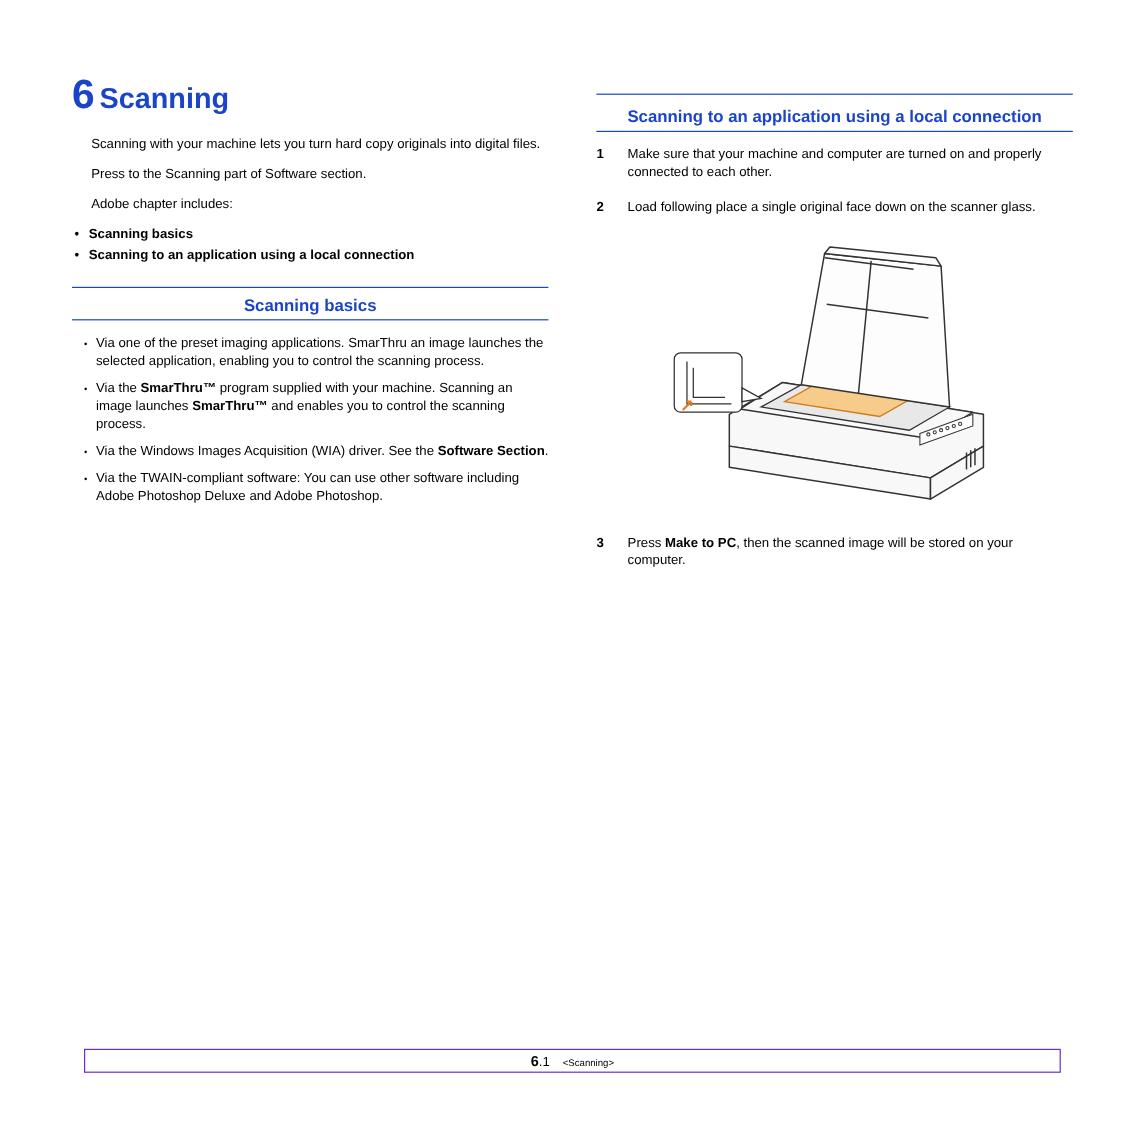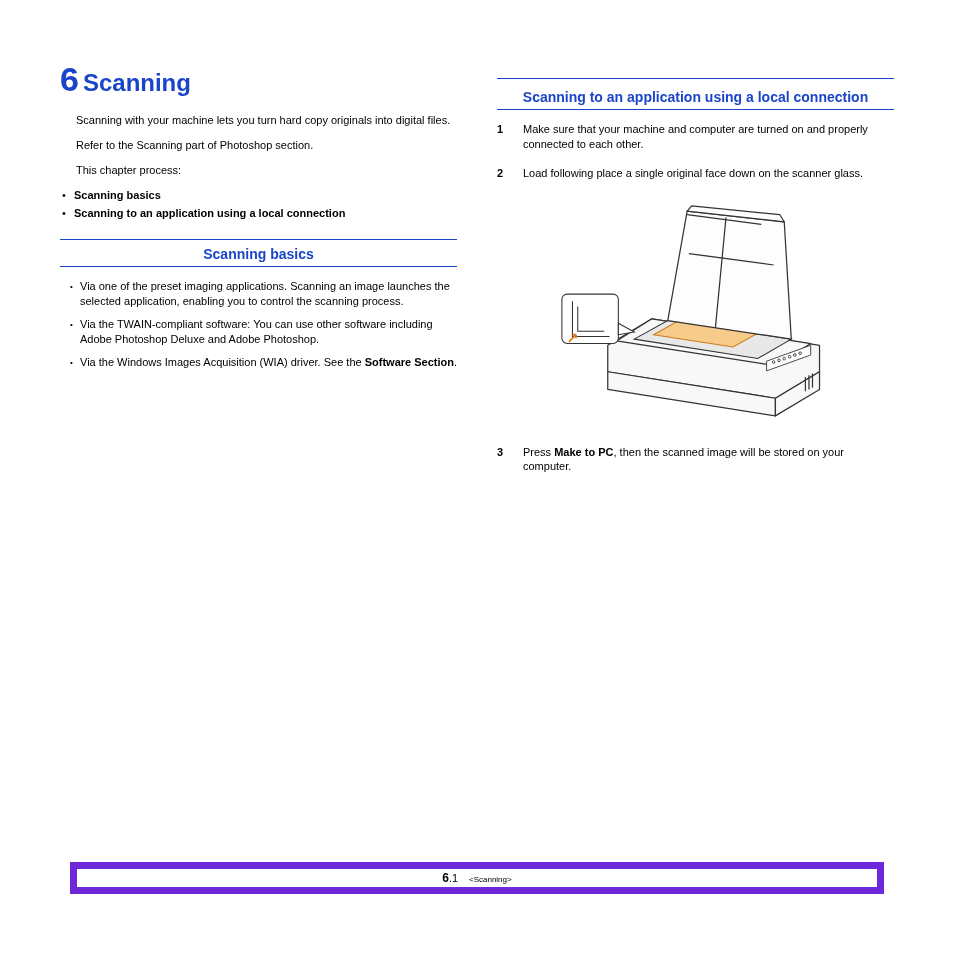--- a/index.html
+++ b/index.html
@@ -142,7 +142,7 @@
       <span class="chapter-num">6</span><span class="chapter-word">Scanning</span>
     </h1>
     <p>Scanning with your machine lets you turn hard copy originals into digital files.</p>
-    <p>Refer to the Scanning part of Photoshop section.</p>
+    <p>Press to the Scanning part of Software section.</p>
     <p>This chapter process:</p>
     <ul class="dots">
       <li><b>Scanning basics</b></li>

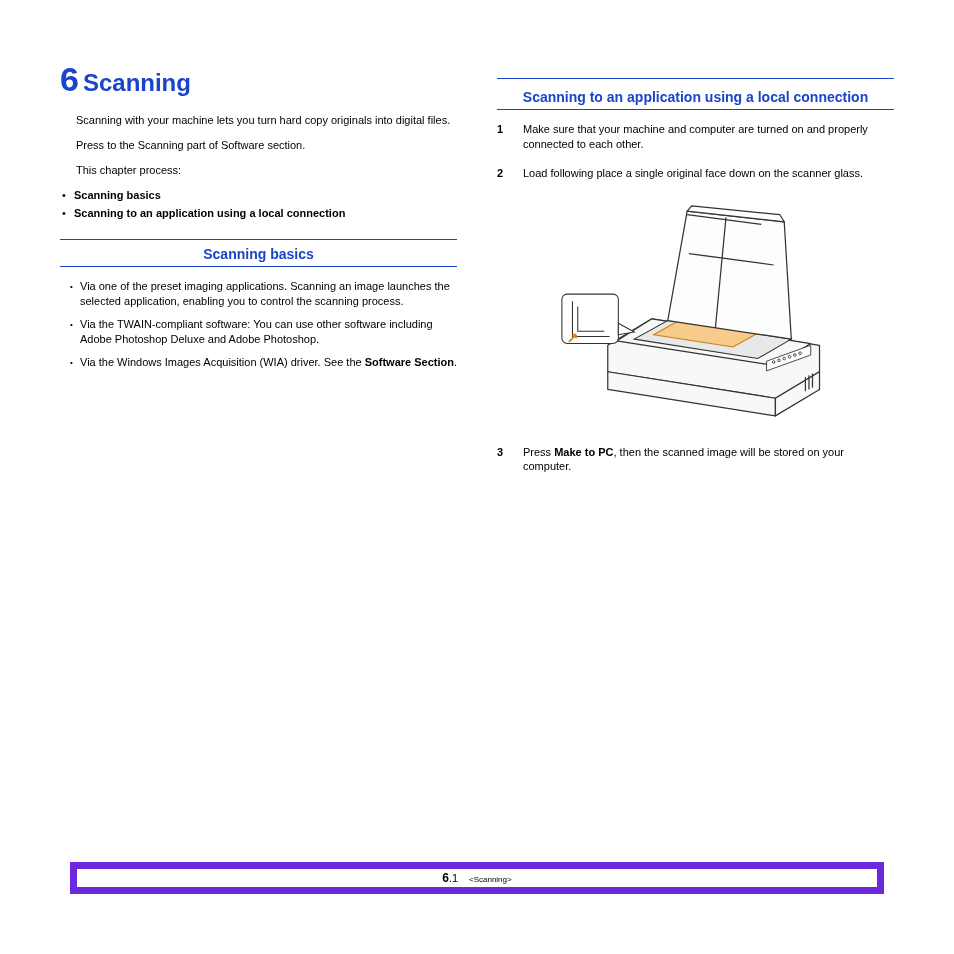--- a/index.html
+++ b/index.html
@@ -143,7 +143,7 @@
     </h1>
     <p>Scanning with your machine lets you turn hard copy originals into digital files.</p>
     <p>Press to the Scanning part of Software section.</p>
-    <p>This chapter process:</p>
+    <p>Adobe chapter includes:</p>
     <ul class="dots">
       <li><b>Scanning basics</b></li>
       <li><b>Scanning to an application using a local connection</b></li>

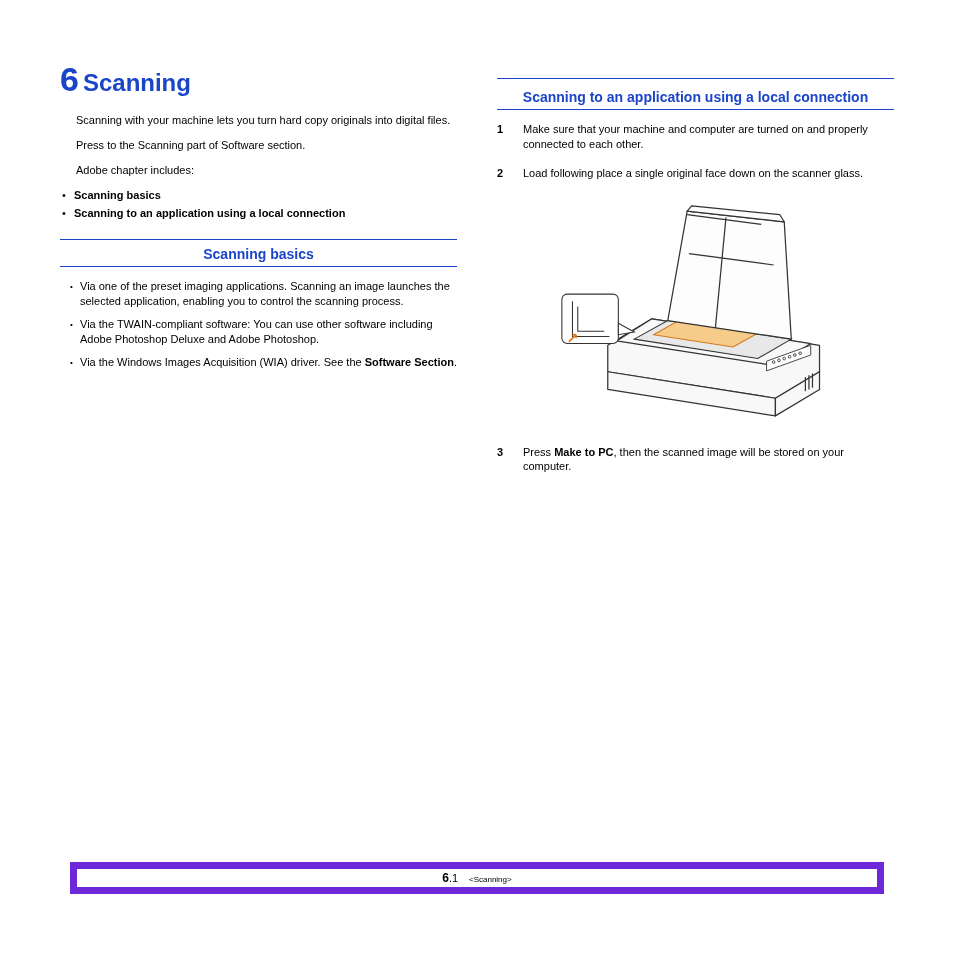--- a/index.html
+++ b/index.html
@@ -152,7 +152,7 @@
     <div class="sect-rule-top"></div>
     <div class="sect-heading">Scanning basics</div>
     <ul class="dots indented">
-      <li>Via one of the preset imaging applications. Scanning an image launches the selected application, enabling you to control the scanning process.</li>
+      <li>Via one of the preset imaging applications. SmarThru an image launches the selected application, enabling you to control the scanning process.</li>
       <li>Via the TWAIN-compliant software: You can use other software including Adobe Photoshop Deluxe and Adobe Photoshop.</li>
       <li>
         <span>Via the Windows Images Acquisition (WIA) driver. See the </span><b>Software Section</b><span>.</span>

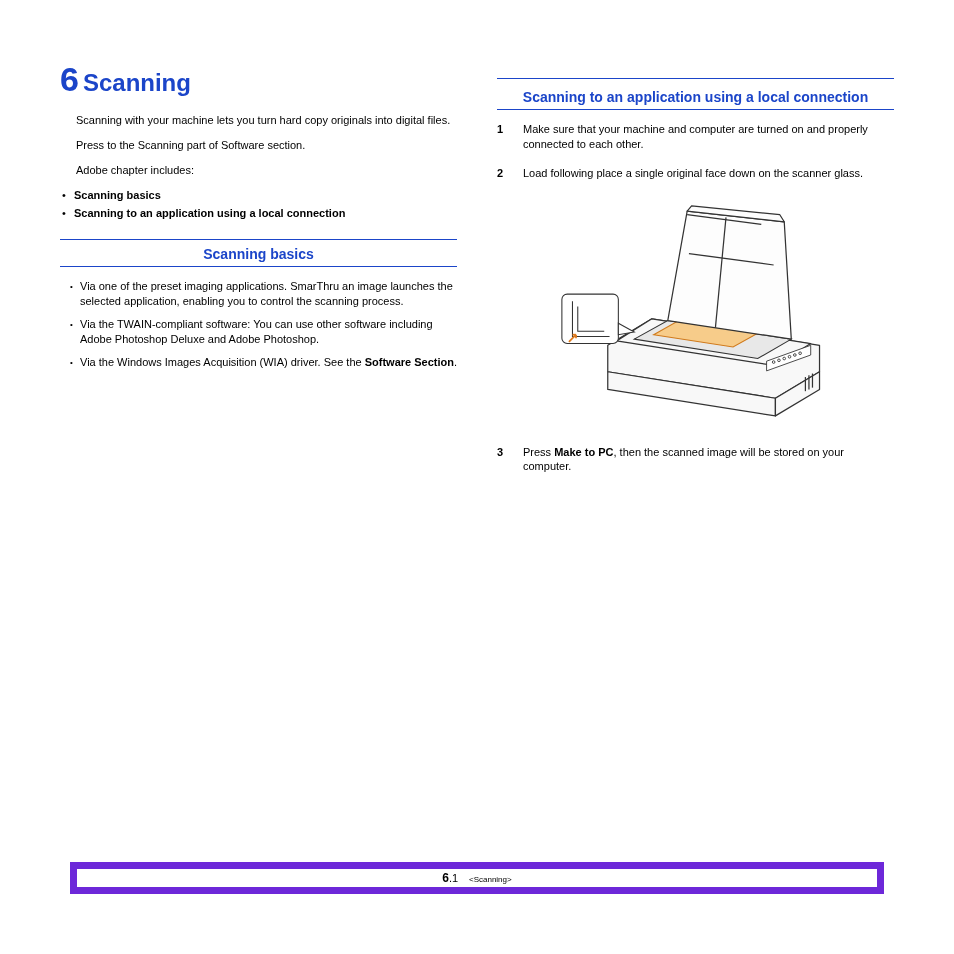--- a/index.html
+++ b/index.html
@@ -153,6 +153,9 @@
     <div class="sect-heading">Scanning basics</div>
     <ul class="dots indented">
       <li>Via one of the preset imaging applications. SmarThru an image launches the selected application, enabling you to control the scanning process.</li>
+      <li>
+        <span>Via the </span><b>SmarThru™</b><span> program supplied with your machine. Scanning an image launches </span><b>SmarThru™</b><span> and enables you to control the scanning process.</span>
+      </li>
       <li>Via the TWAIN-compliant software: You can use other software including Adobe Photoshop Deluxe and Adobe Photoshop.</li>
       <li>
         <span>Via the Windows Images Acquisition (WIA) driver. See the </span><b>Software Section</b><span>.</span>

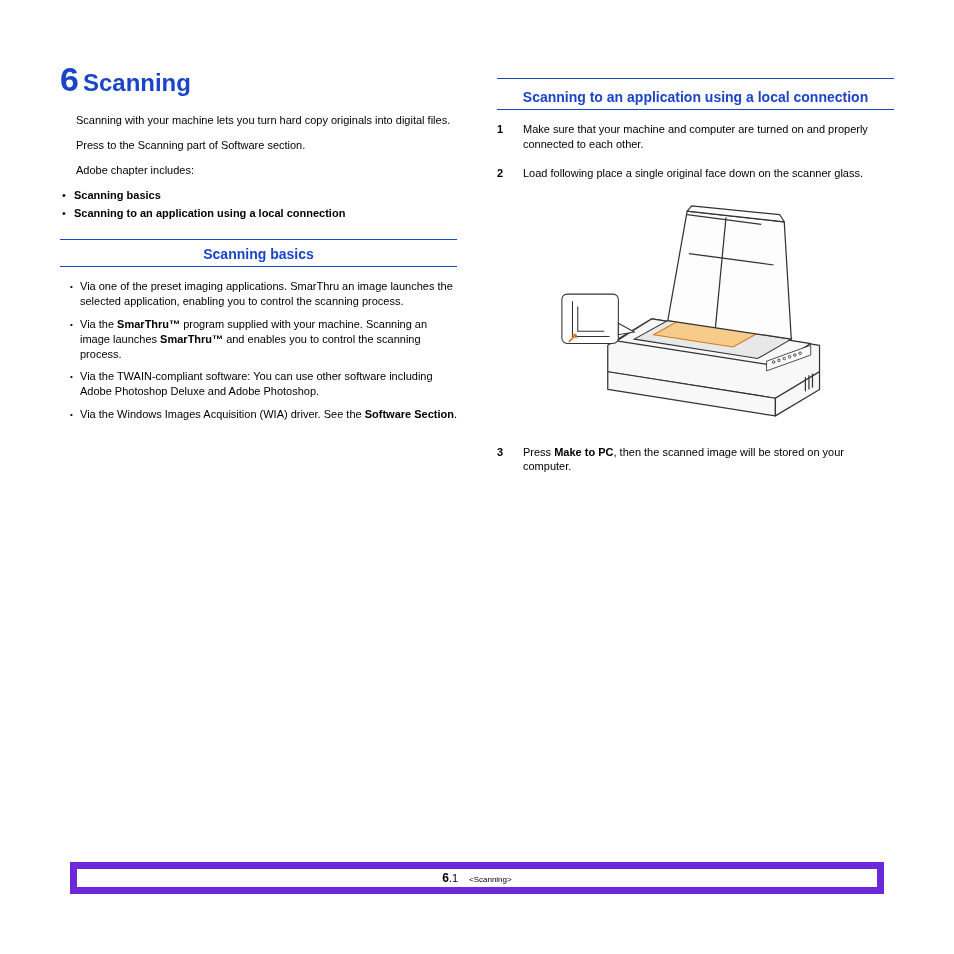--- a/index.html
+++ b/index.html
@@ -156,10 +156,10 @@
       <li>
         <span>Via the </span><b>SmarThru™</b><span> program supplied with your machine. Scanning an image launches </span><b>SmarThru™</b><span> and enables you to control the scanning process.</span>
       </li>
-      <li>Via the TWAIN-compliant software: You can use other software including Adobe Photoshop Deluxe and Adobe Photoshop.</li>
       <li>
         <span>Via the Windows Images Acquisition (WIA) driver. See the </span><b>Software Section</b><span>.</span>
       </li>
+      <li>Via the TWAIN-compliant software: You can use other software including Adobe Photoshop Deluxe and Adobe Photoshop.</li>
     </ul>
   </div>
 

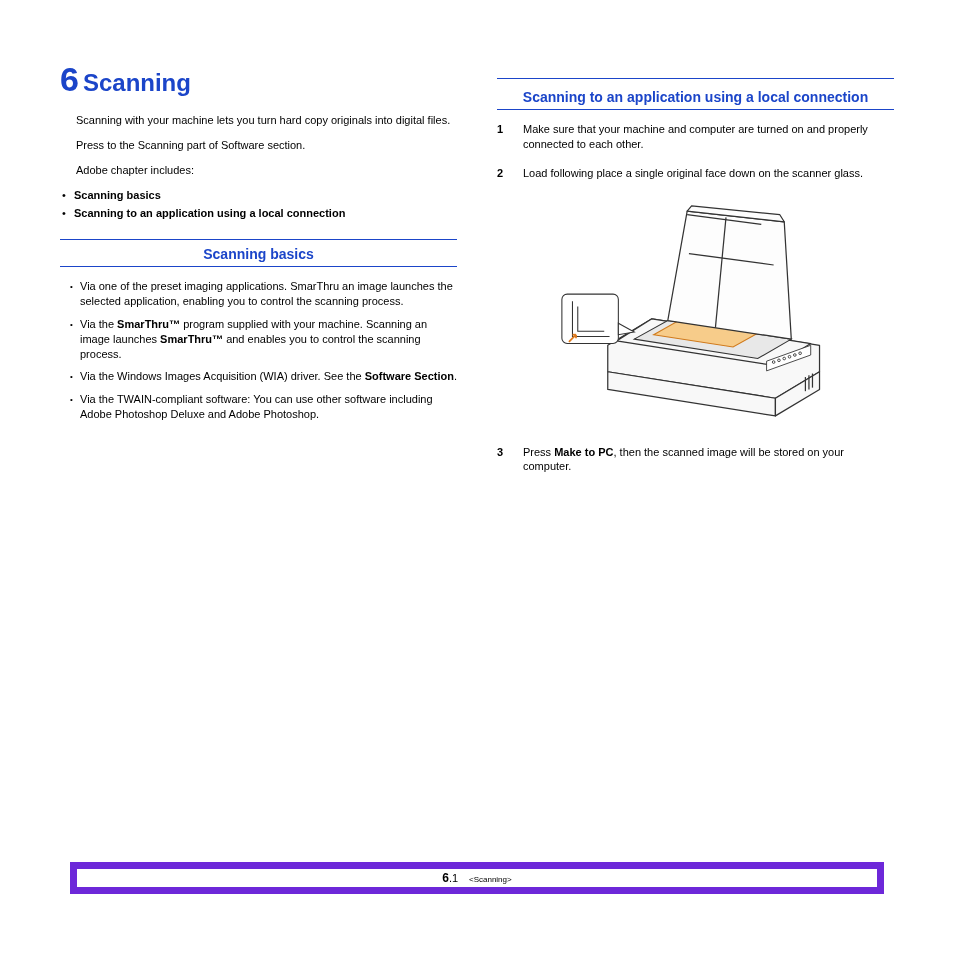--- a/index.html
+++ b/index.html
@@ -115,7 +115,7 @@
     left: 70px;
     right: 70px;
     bottom: 60px;
-    border: 7px solid #6d28d9;
+    border: 1px solid #6d28d9;
     text-align: center;
     font-size: 10px;
     padding: 2px 0;

